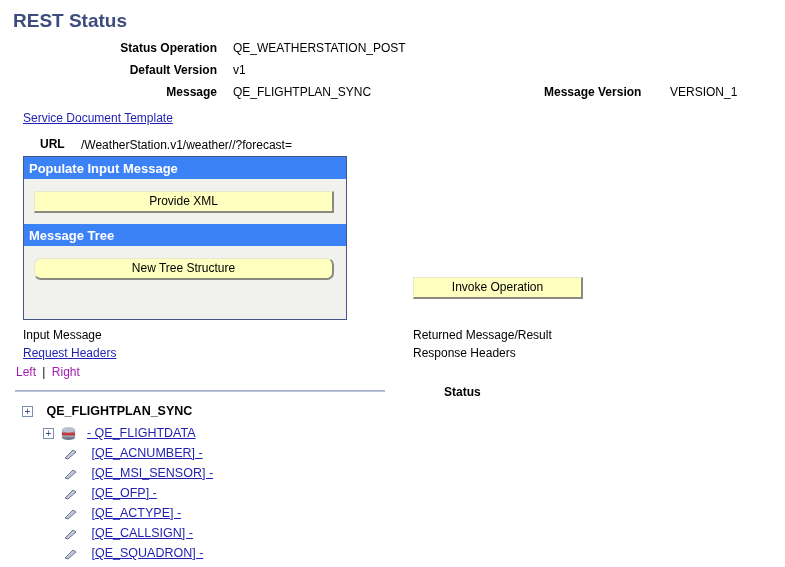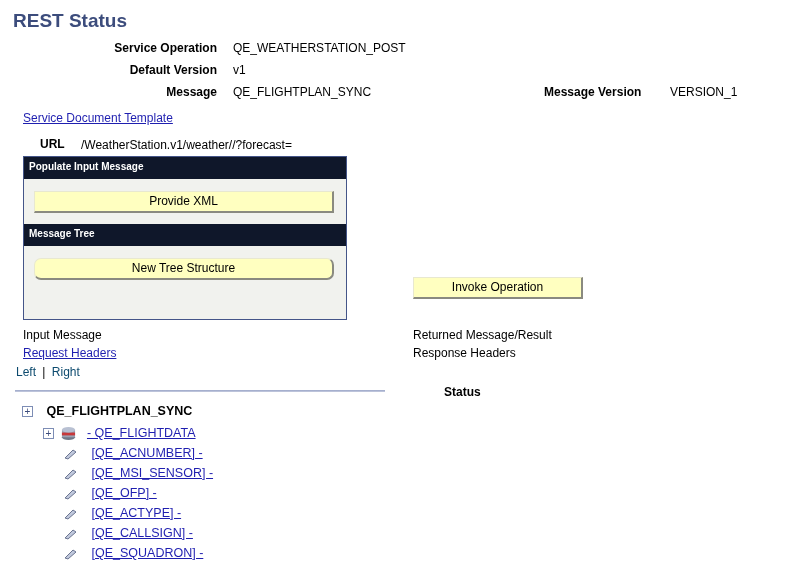--- a/index.html
+++ b/index.html
@@ -53,7 +53,7 @@
 
 <div class="abs title">REST Status</div>
 
-<div class="abs lbl" style="left:17px; top:41px;">Service Operation</div>
+<div class="abs lbl" style="left:17px; top:41px;">Status Operation</div>
 <div class="abs val" style="left:233px; top:41px;">QE_WEATHERSTATION_POST</div>
 
 <div class="abs lbl" style="left:17px; top:63px;">Default Version</div>

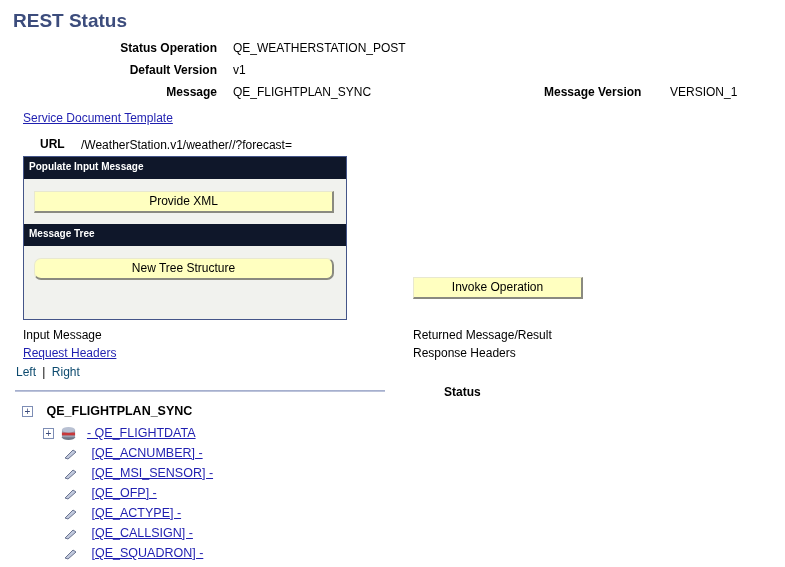--- a/index.html
+++ b/index.html
@@ -23,8 +23,8 @@
     }
     .box-hdr {
       position: absolute; left: 0; width: 322px; height: 22px;
-      background: #0f172a; color: #fff; font-weight: bold;
-      font-size: 10px; padding: 4px 0 0 5px;
+      background: #3b82f6; color: #fff; font-weight: bold;
+      font-size: 13px; padding: 4px 0 0 5px;
     }
     .box-body { position: absolute; left: 0; width: 322px; background: #f1f2ee; }
     .btn {

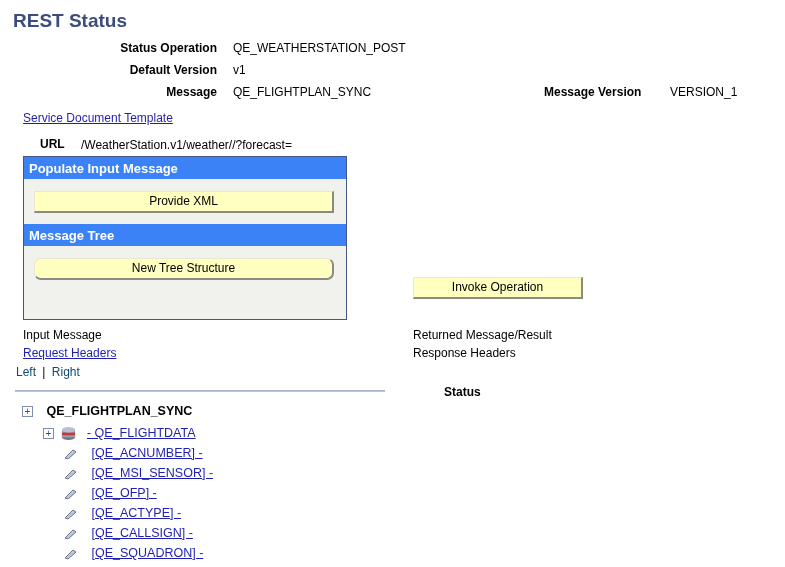--- a/index.html
+++ b/index.html
@@ -36,7 +36,7 @@
       cursor: pointer;
     }
     .hr { left: 15px; top: 390px; width: 370px; height: 2px; background: linear-gradient(#9aa6c8, #c7cde0); }
-    .gray { color: #0c4a6e; }
+    .gray { color: #a21caf; }
     .tree-row { position: absolute; height: 18px; line-height: 18px; font-size: 12.5px; }
     .plus {
       display: inline-block; width: 11px; height: 11px; border: 1px solid #7d8db5;

